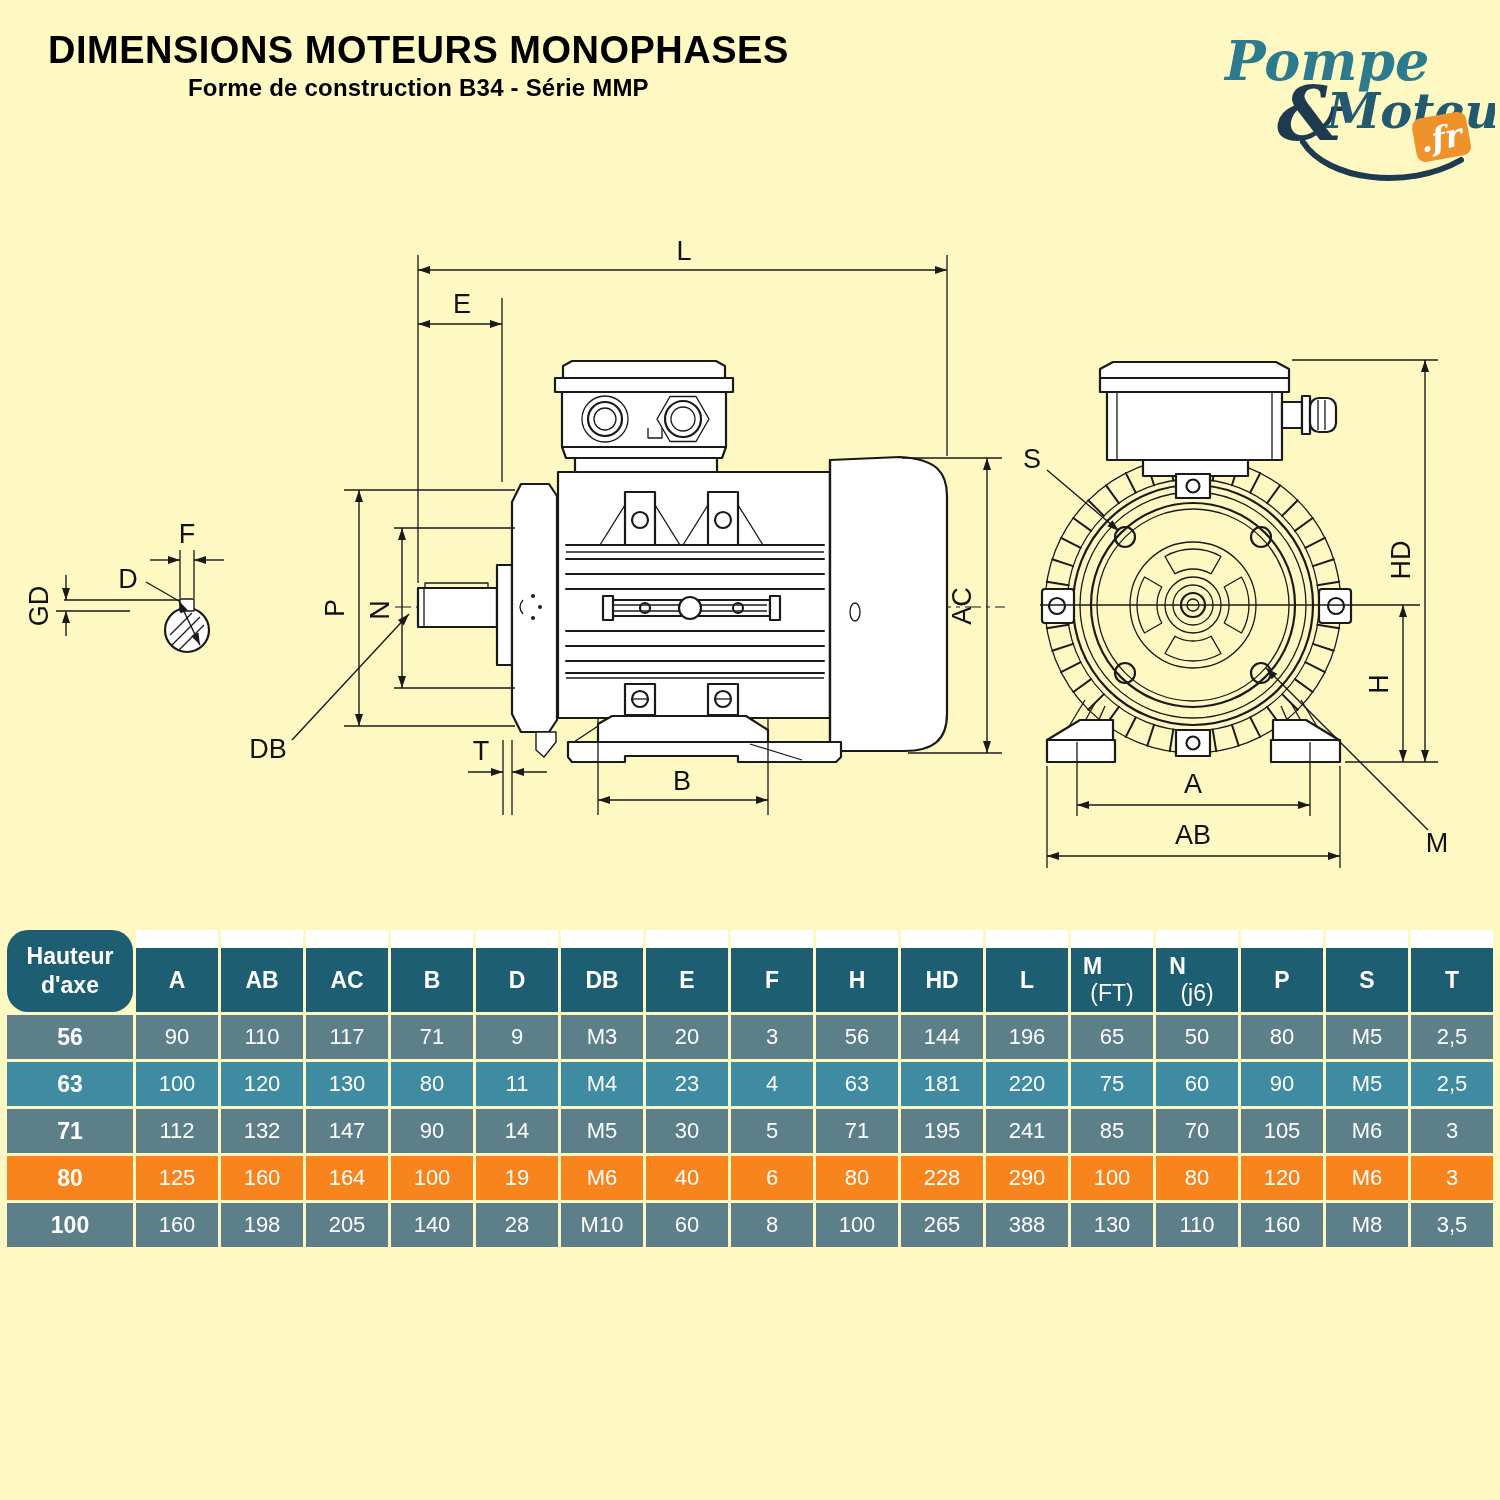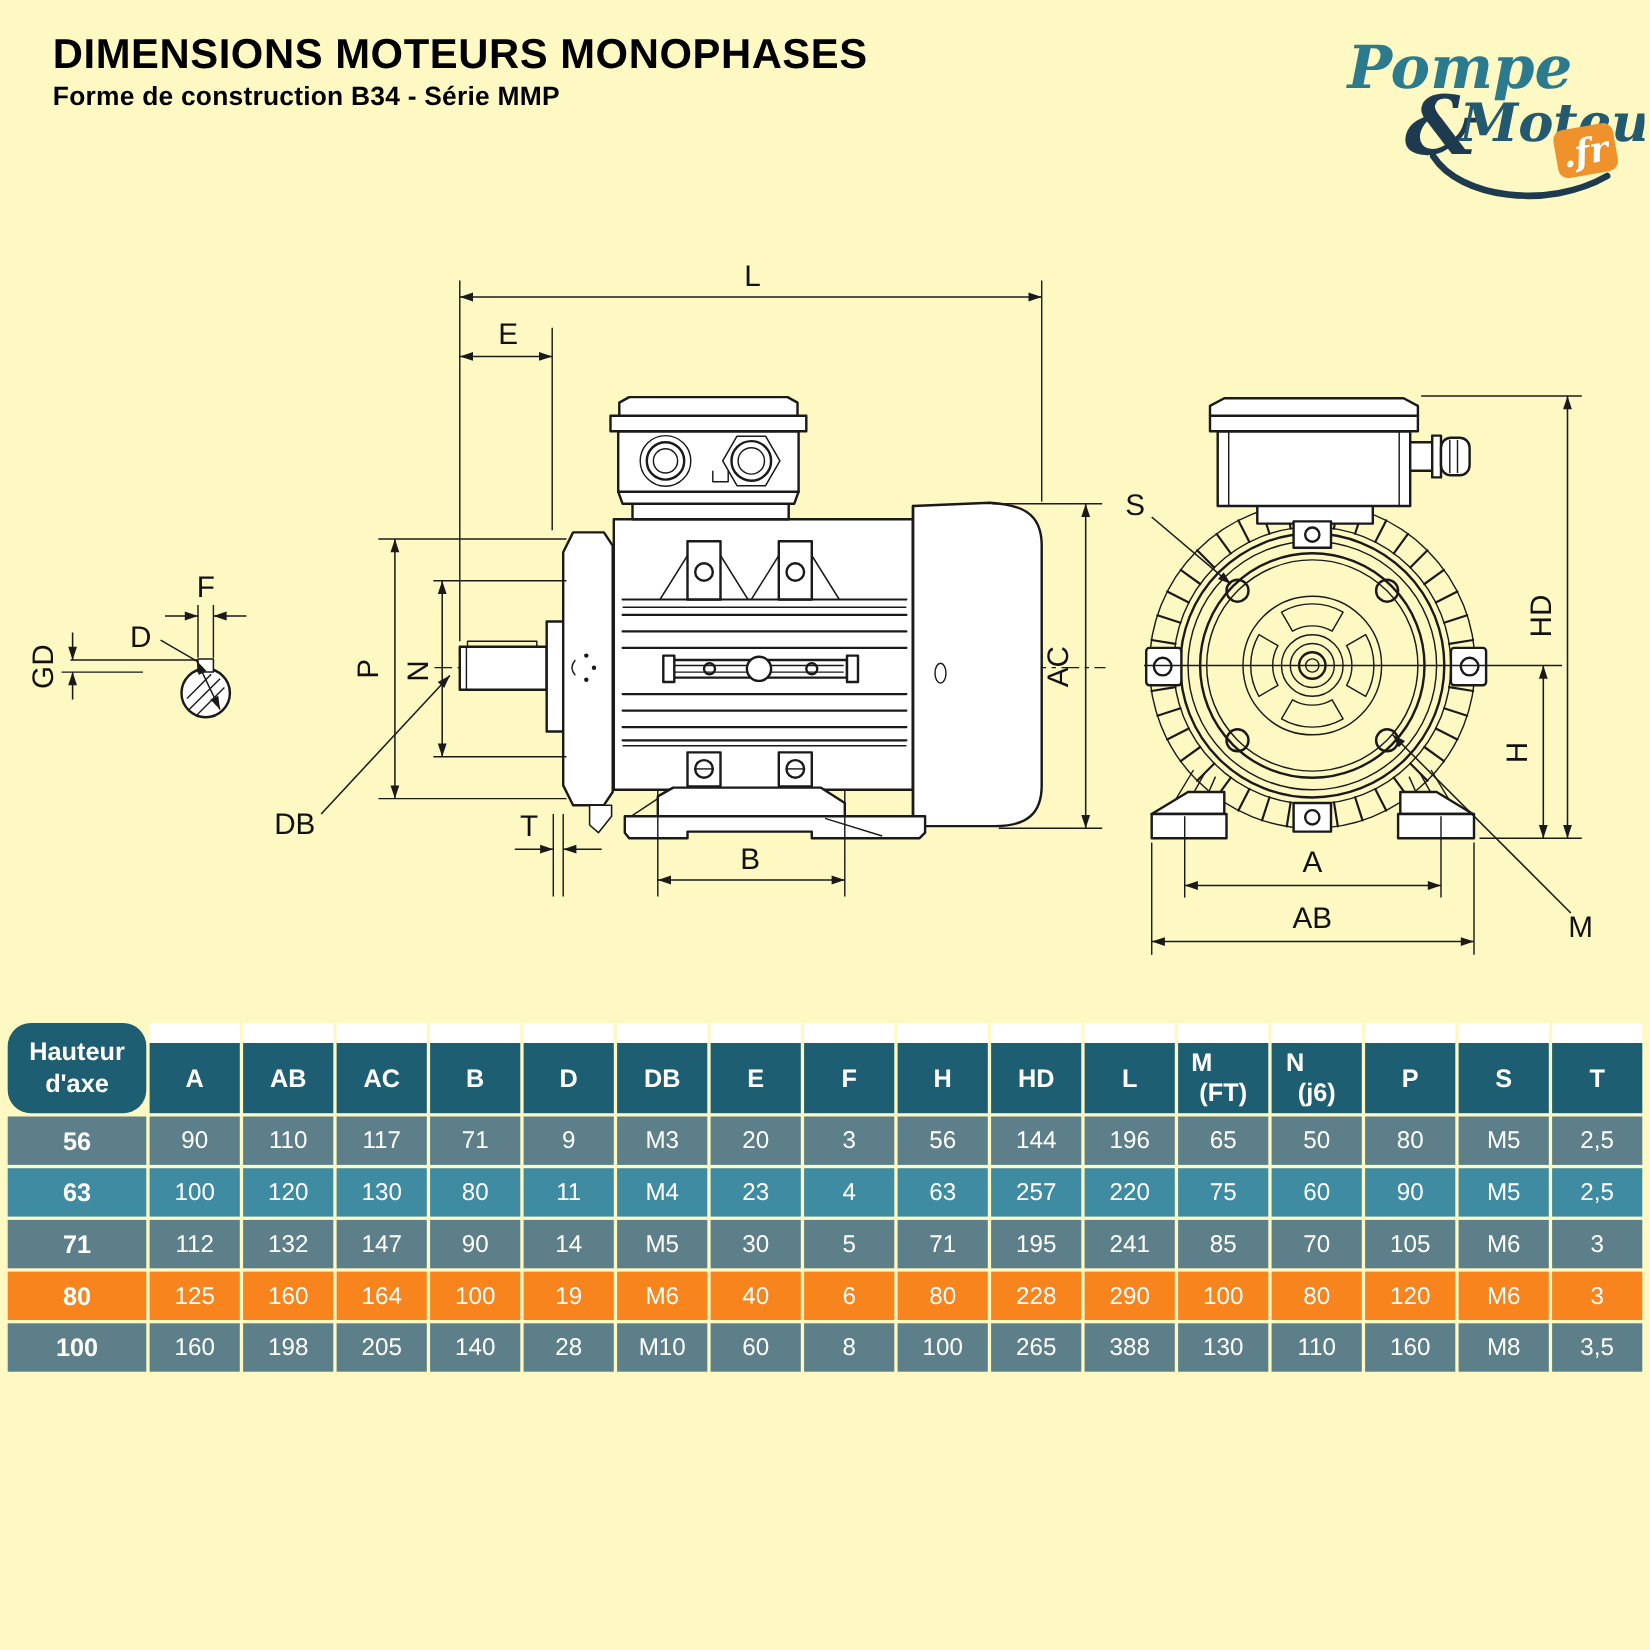--- a/index.html
+++ b/index.html
@@ -8,7 +8,7 @@
   
   .titleblock{position:absolute;left:48px;top:30px;}
   .titleblock h1{margin:0;font-size:38px;line-height:1.1;font-weight:700;letter-spacing:.5px;color:#000;}
-  .titleblock h2{margin:2px 0 0 0;font-size:24px;font-weight:600;letter-spacing:.2px;color:#000;}
+  .titleblock h2{margin:2px 0 0 0;font-size:24px;font-weight:600;letter-spacing:.2px;color:#000;text-align:center;}
   .logo{position:absolute;left:1215px;top:8px;width:280px;height:195px;}
   
   .drawing{position:absolute;left:0;top:0;width:1500px;height:930px;}

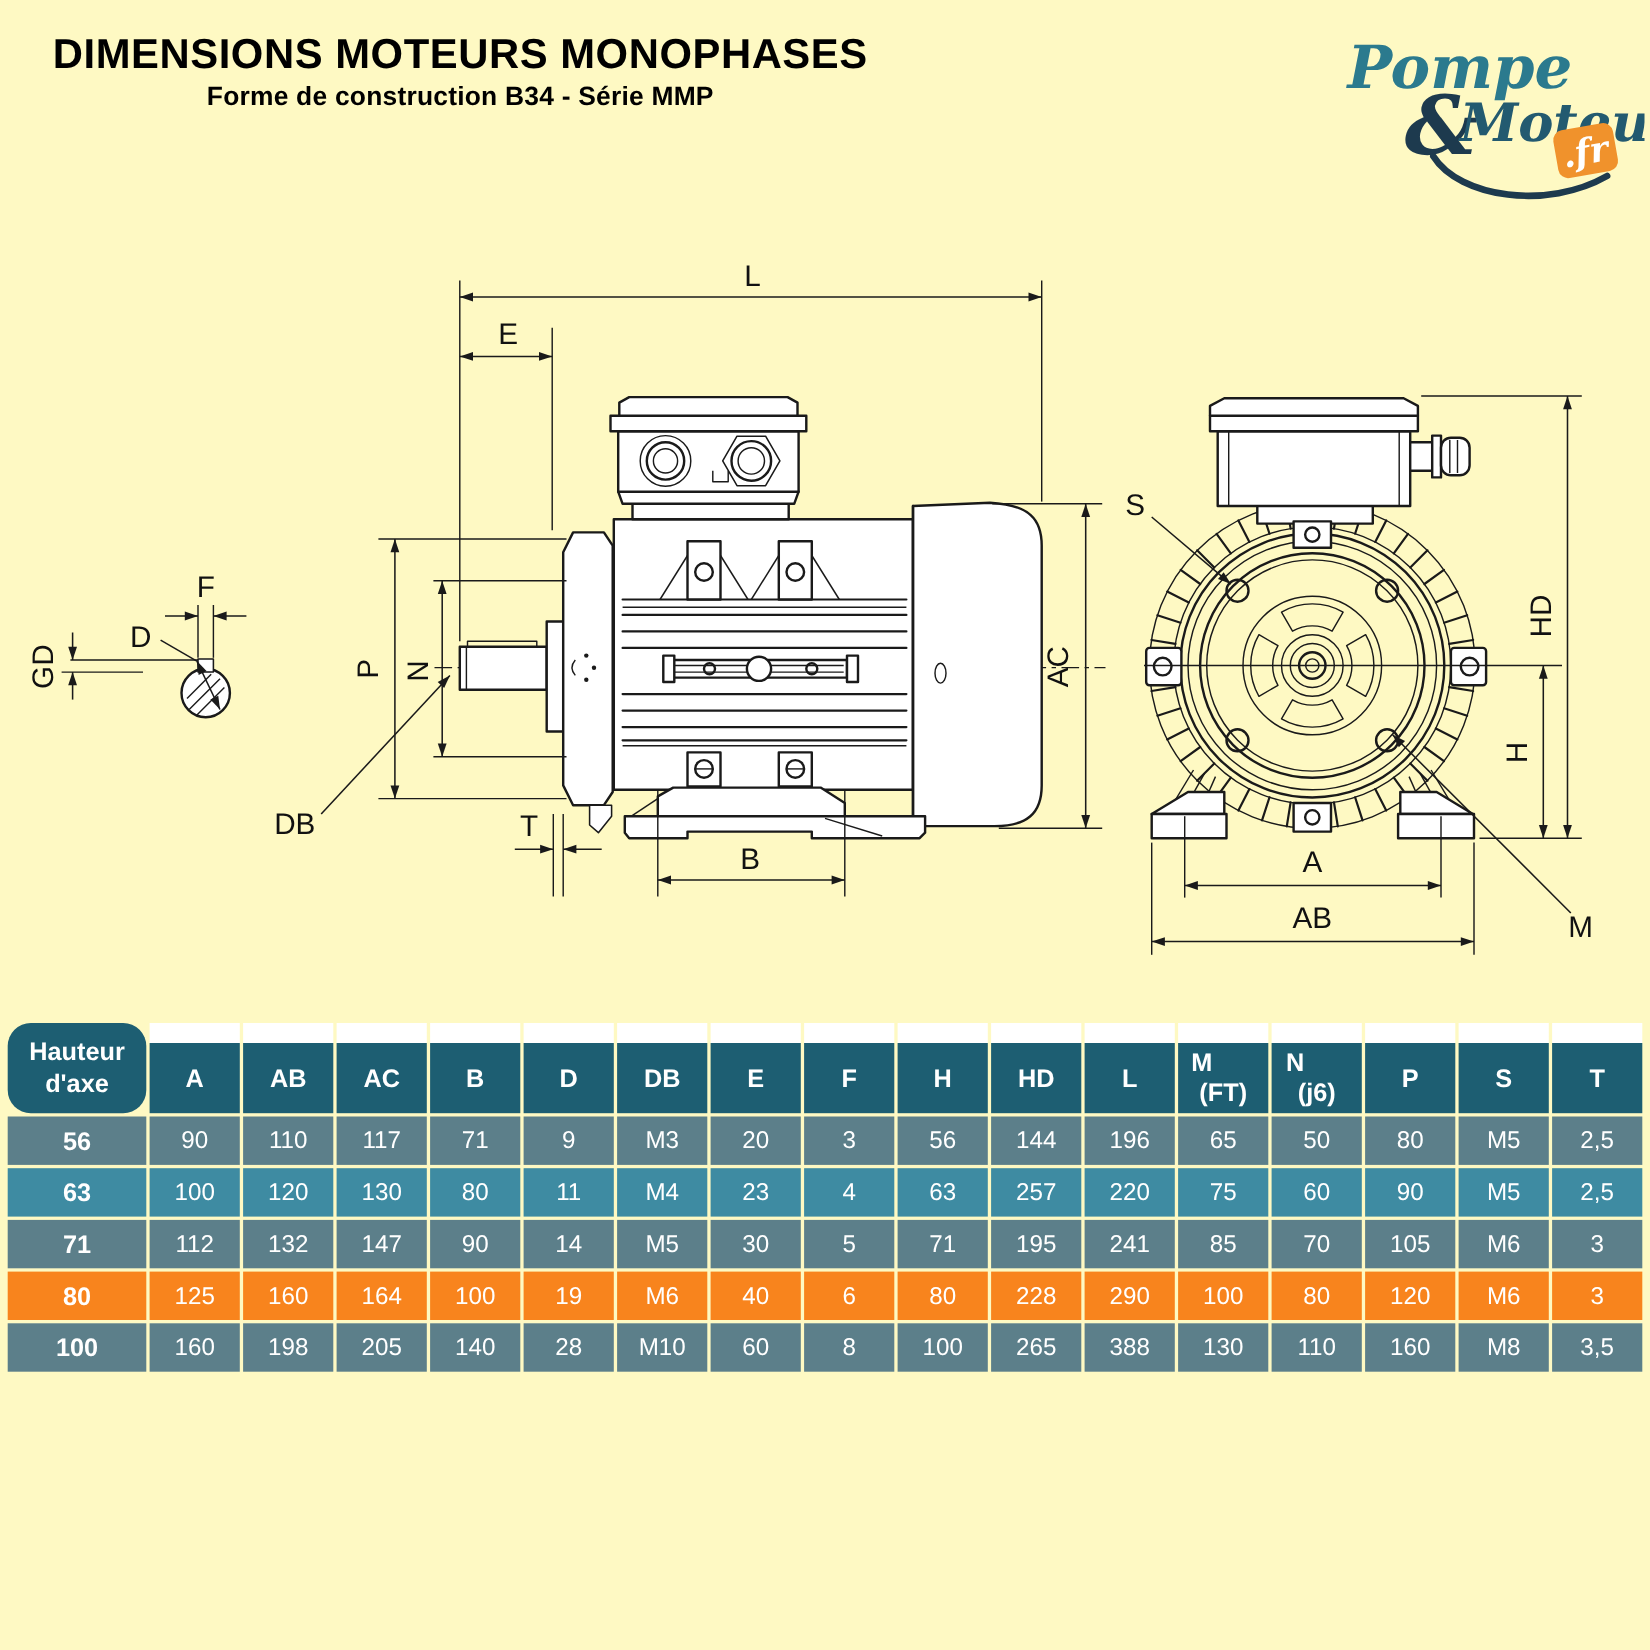--- a/index.html
+++ b/index.html
@@ -28,7 +28,7 @@
   .dims thead th{background:#1d5e72;font-size:23px;font-weight:700;height:82px;}
   .dims thead th.colhdr{background:linear-gradient(#ffffff 0 18px,#1d5e72 18px);padding-top:18px;height:64px;}
   .dims thead th.corner{line-height:1.25;border-radius:21px;}
-  .hdr-suffix{font-weight:700;padding-left:39px;}
+  .hdr-suffix{font-weight:400;padding-left:39px;}
   .dims tbody th{font-size:23px;font-weight:700;height:44px;}
   .dims tbody td{font-size:22px;font-weight:400;height:44px;}
   .dims tbody tr.tone-gray th,.dims tbody tr.tone-gray td{background:#5c7f8a;}

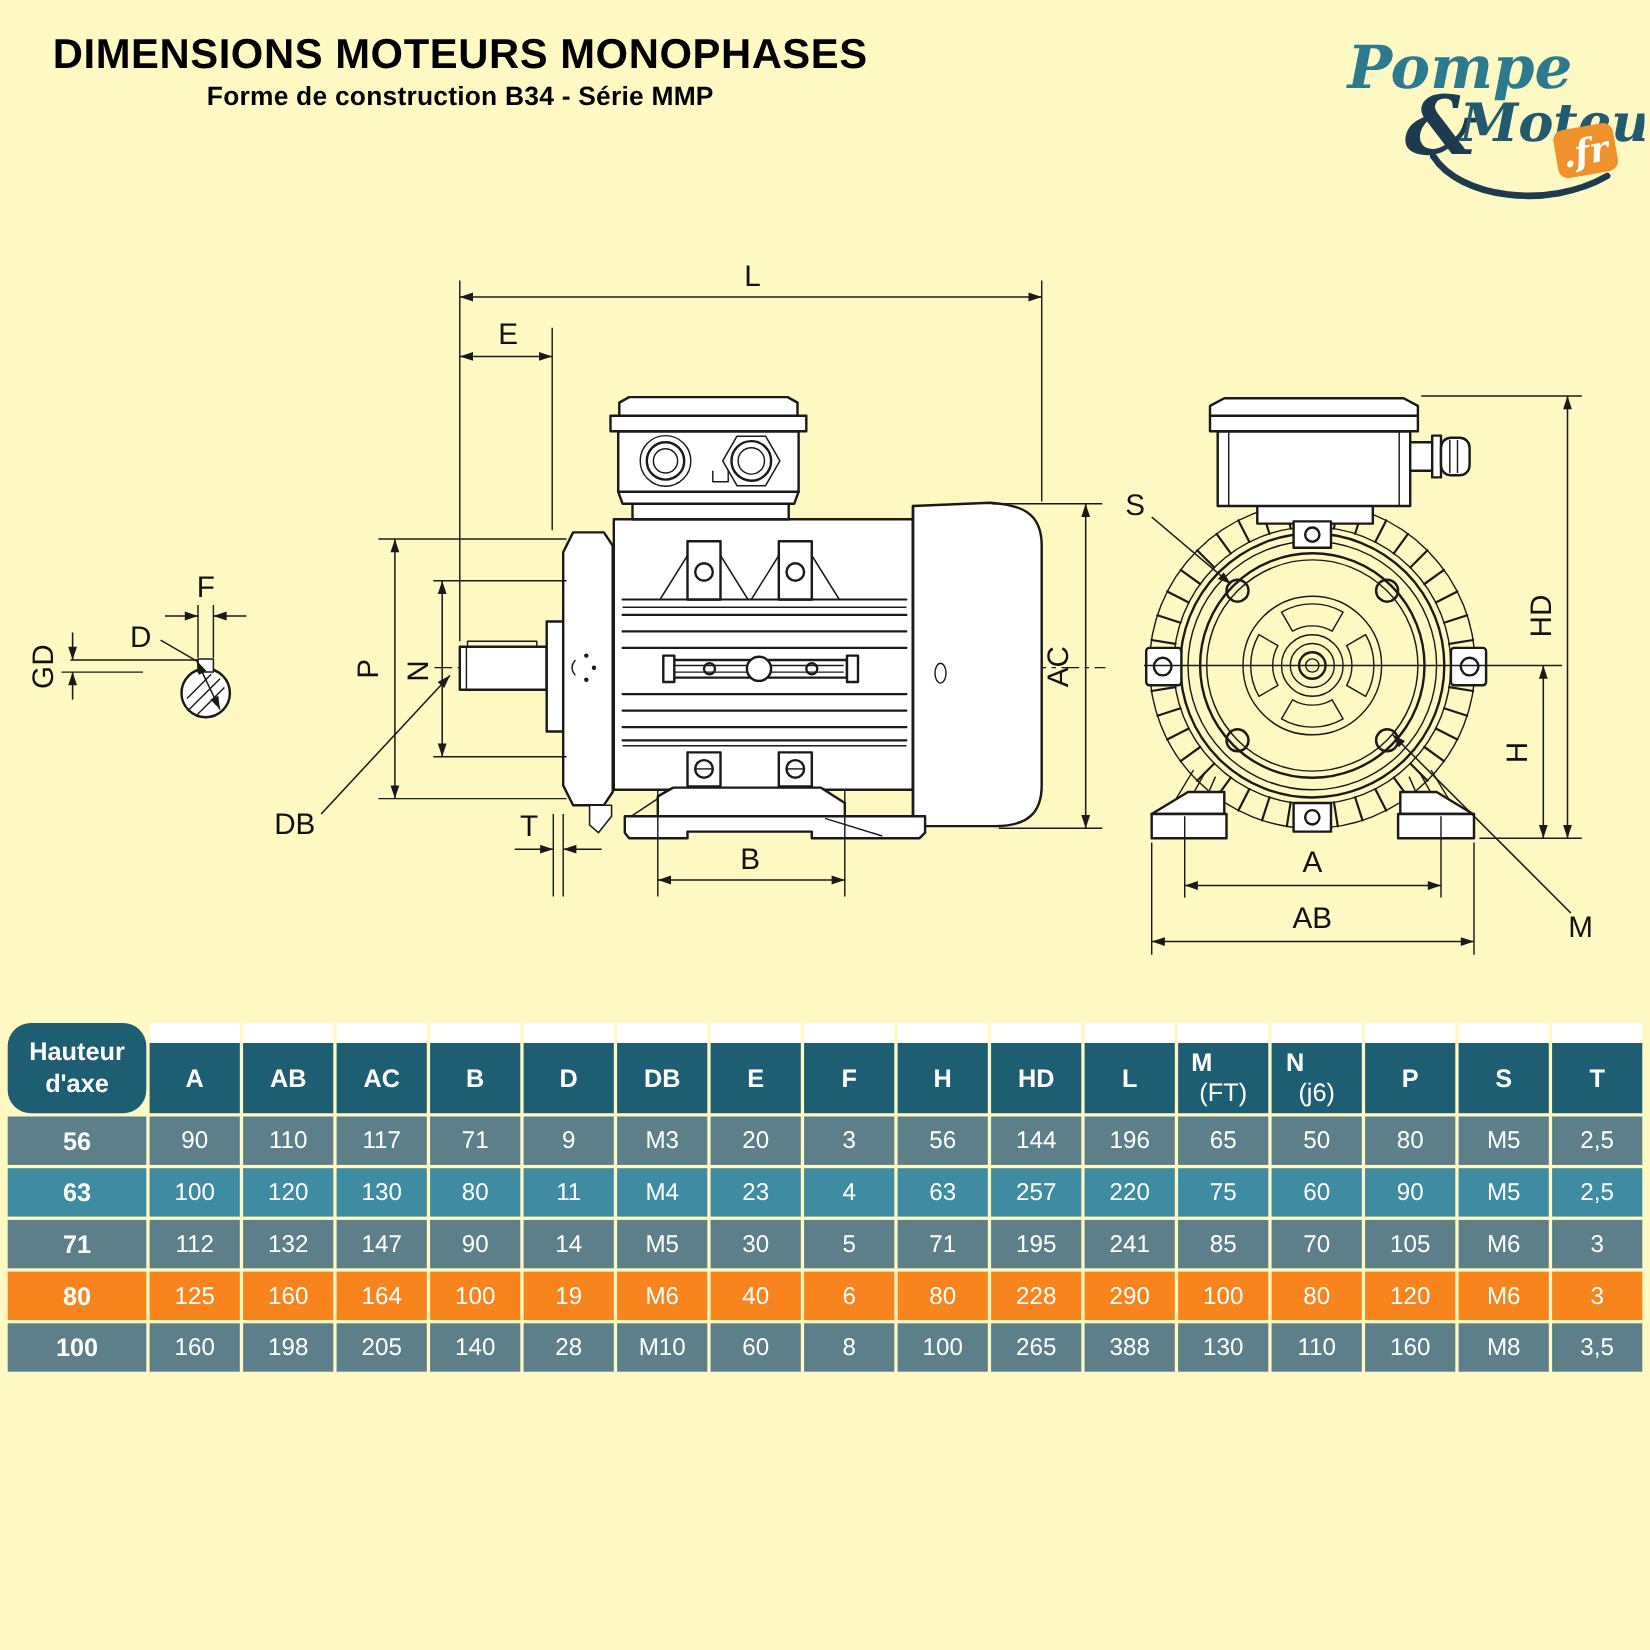--- a/index.html
+++ b/index.html
@@ -410,7 +410,7 @@
           <td>23</td>
           <td>4</td>
           <td>63</td>
-          <td>257</td>
+          <td>181</td>
           <td>220</td>
           <td>75</td>
           <td>60</td>

